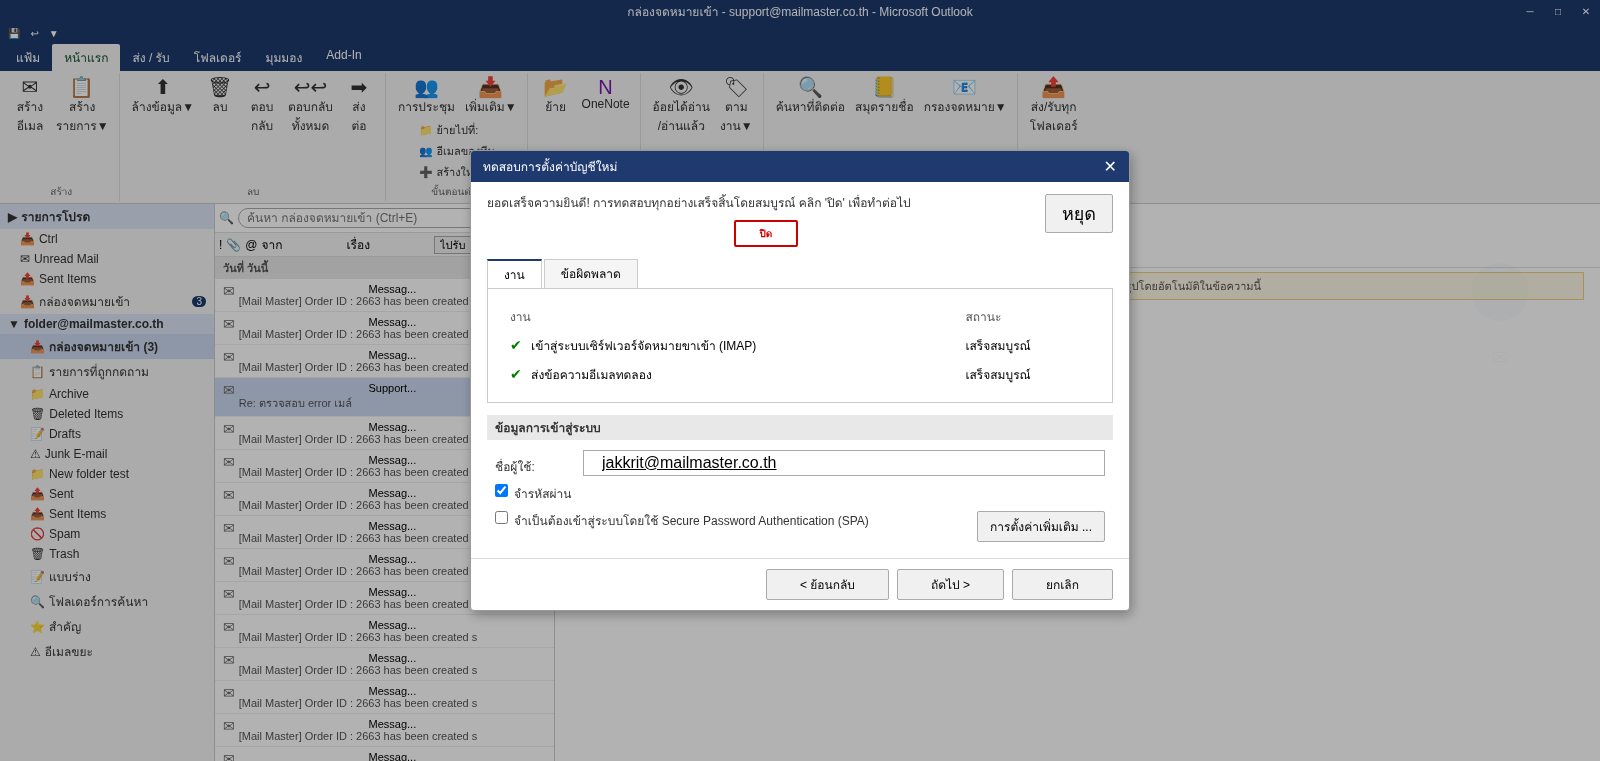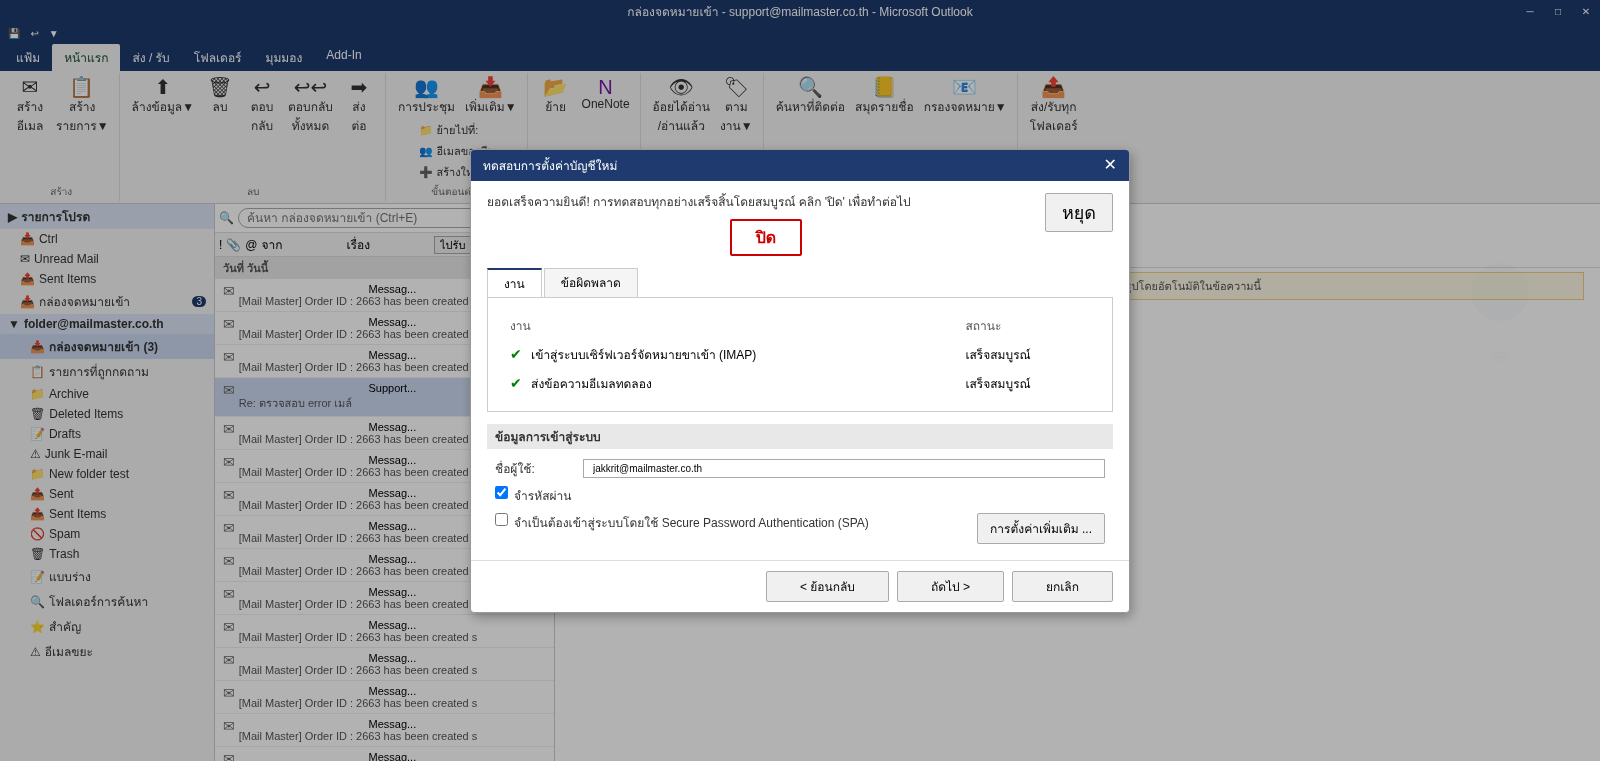--- a/index.html
+++ b/index.html
@@ -334,7 +334,7 @@
       padding: 4px 24px;
       cursor: pointer;
       border-radius: 2px;
-      font-size: 16px;
+      font-size: 10px;
       color: #c00;
       font-weight: bold;
     }

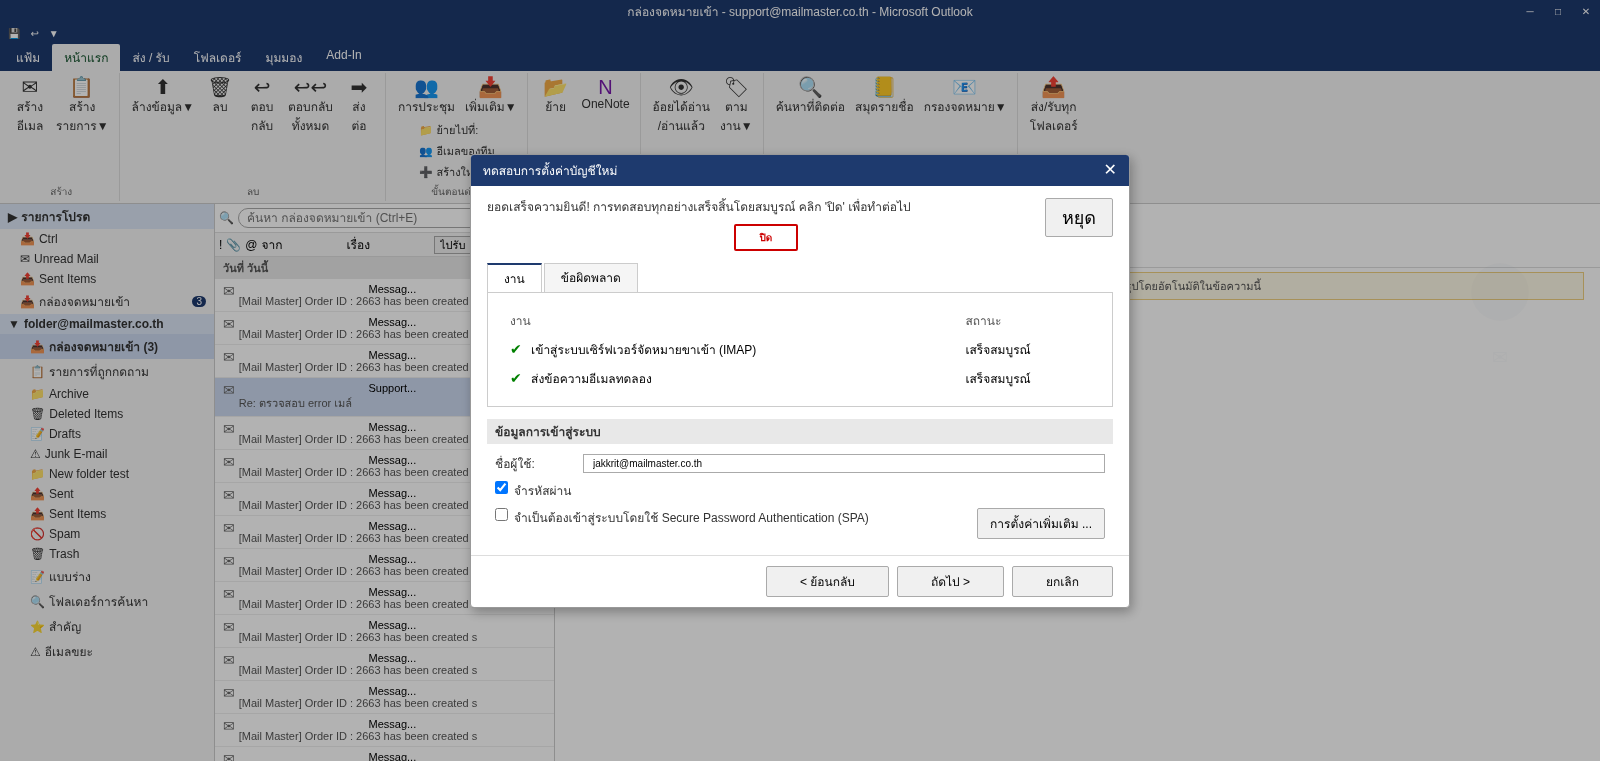--- a/index.html
+++ b/index.html
@@ -377,8 +377,9 @@
     .dialog-form-input {
       flex: 1;
       border: 1px solid #aaa;
-      padding: 3px 9px;
-      font-size: 10px;
+      padding: 3px 18px;
+      font-size: 16px;
+      text-decoration: underline;
     }
     .dialog-checkbox-row {
       display: flex;

